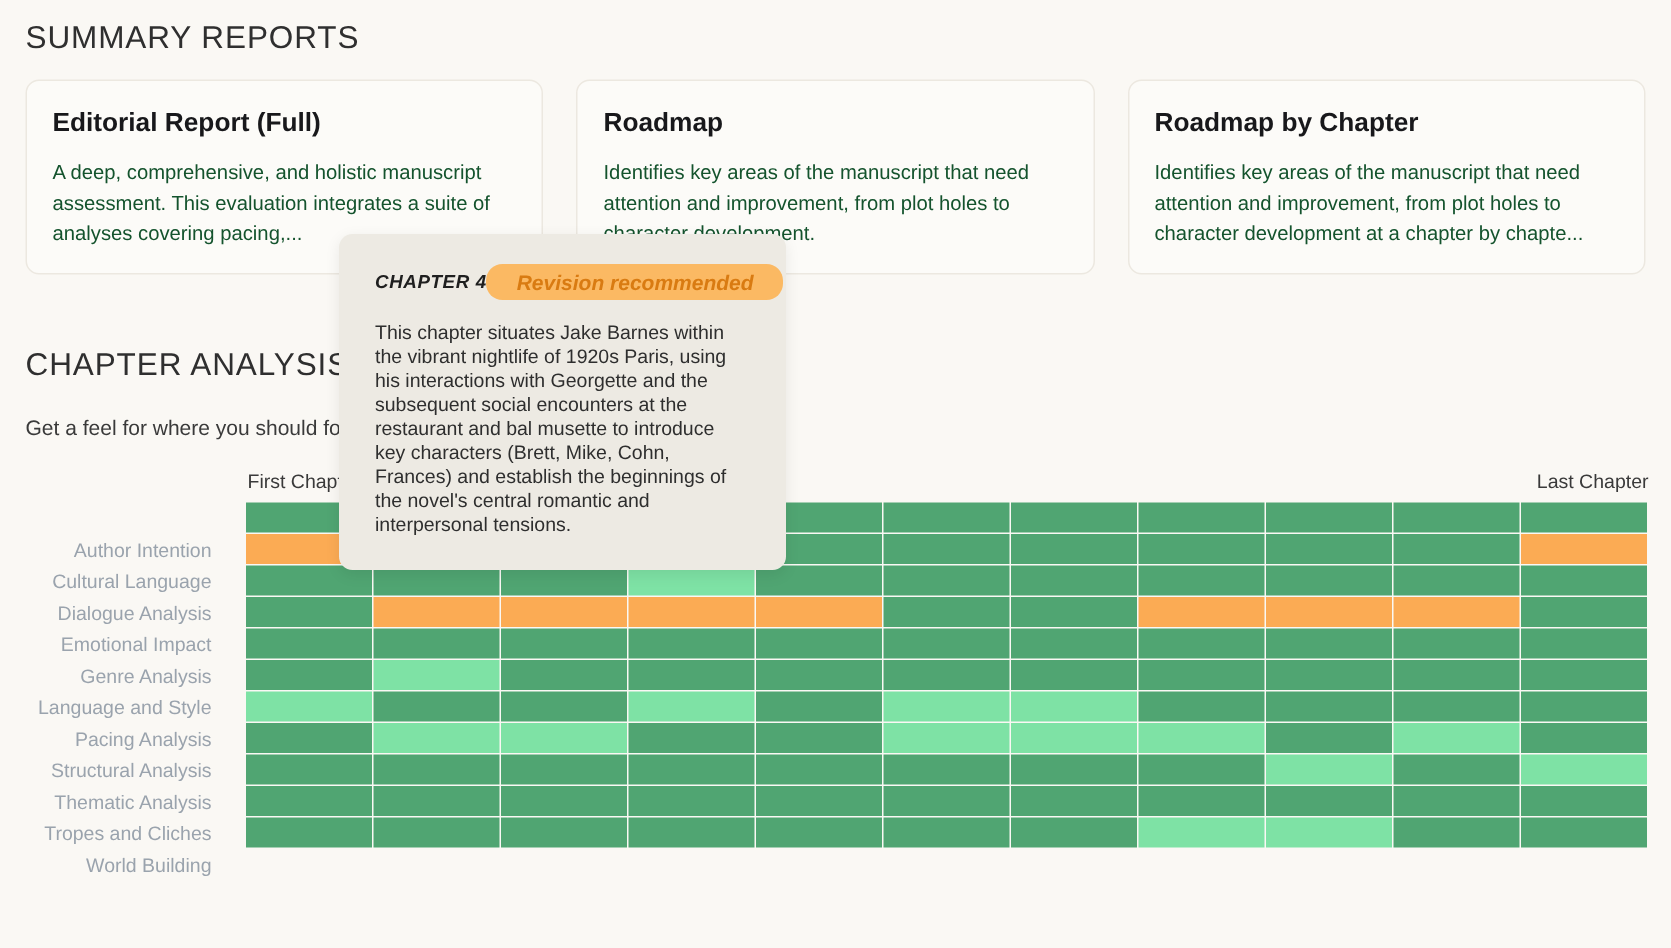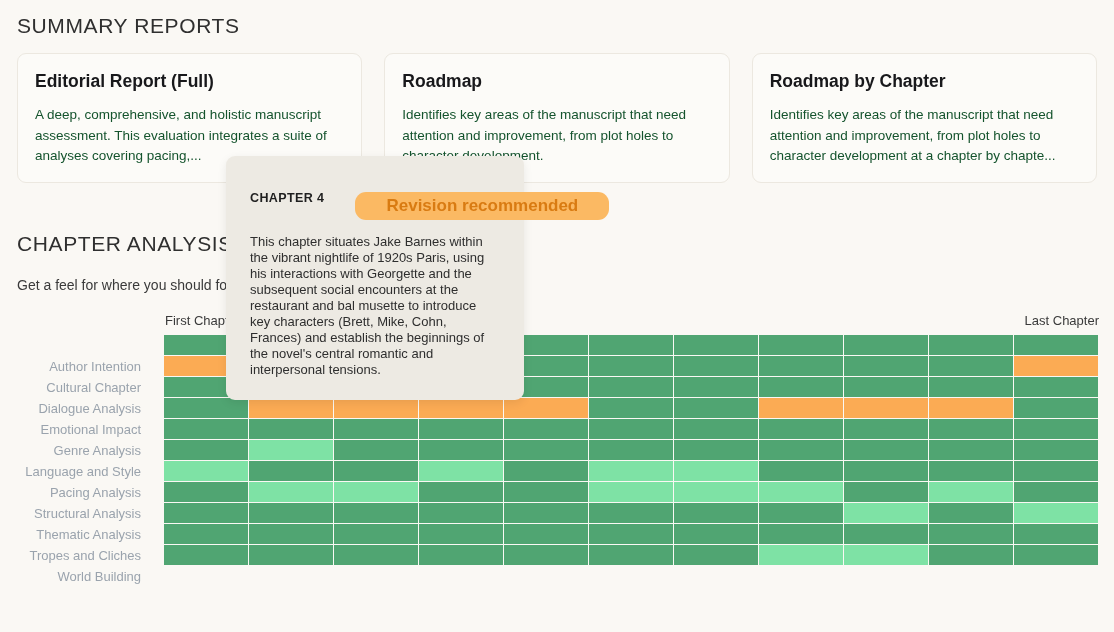--- a/index.html
+++ b/index.html
@@ -123,8 +123,9 @@
   .tt-head {
     display: flex;
     align-items: center;
-    gap: 31px;
+    gap: 0;
     margin-bottom: 14px;
+    font-style: italic;
   }
   .tt-chapter {
     font-size: 12.5px;

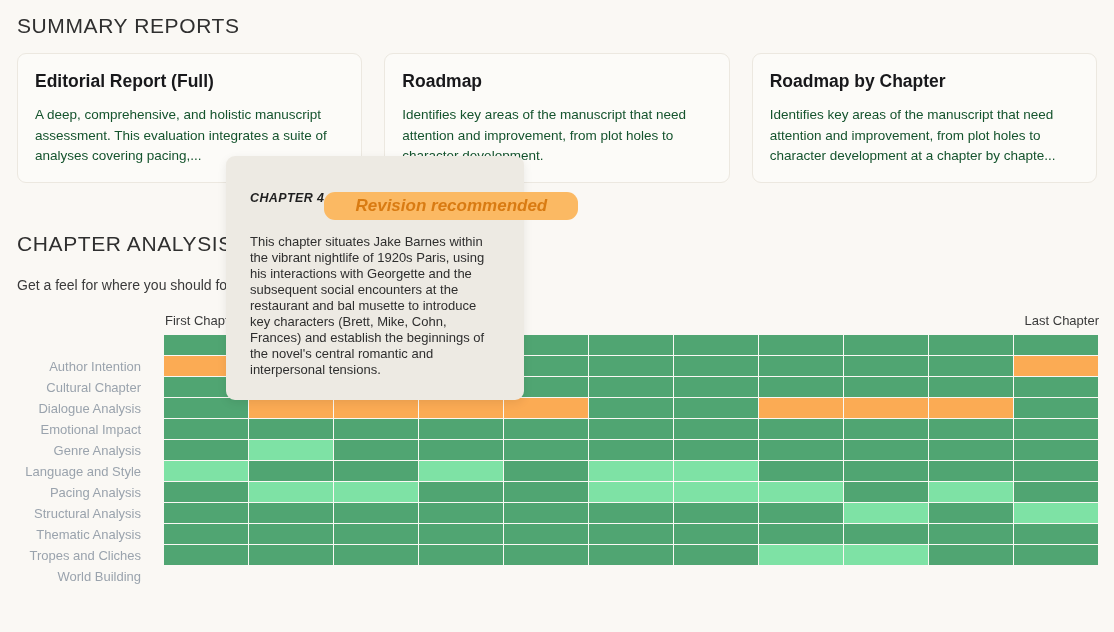--- a/index.html
+++ b/index.html
@@ -137,12 +137,11 @@
   .tt-badge {
     background: #fbb963;
     color: #d97b12;
-    font-size: 17px;
+    font-size: 14px;
     font-weight: bold;
     border-radius: 11px;
-    padding: 4px 31px;
-    white-space: nowrap;
-    margin-top: 16px;
+    padding: 4px 20px;
+    white-space: nowrap;
   }
   .tt-body {
     font-size: 13px;

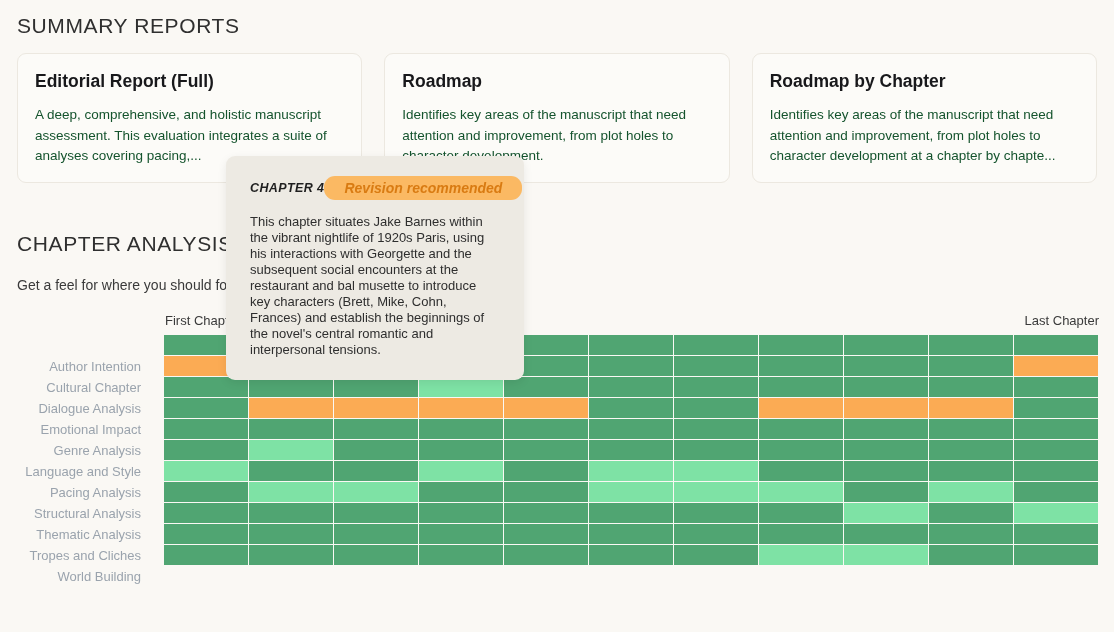--- a/index.html
+++ b/index.html
@@ -202,7 +202,7 @@
           </div>
         </div>
         <div class="hm-row">
-          <div class="hm-label">Cultural Chapter</div>
+          <div class="hm-label">Cultural Language</div>
           <div class="hm-cells">
             <div class="hm-cell c-warn"></div>
             <div class="hm-cell c-warn"></div>

